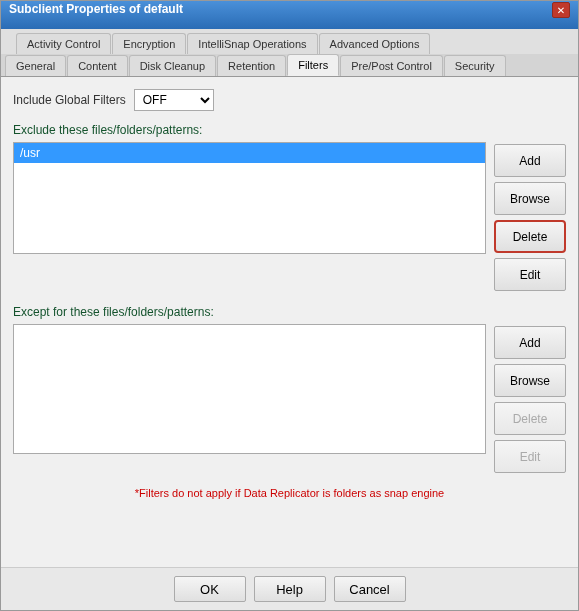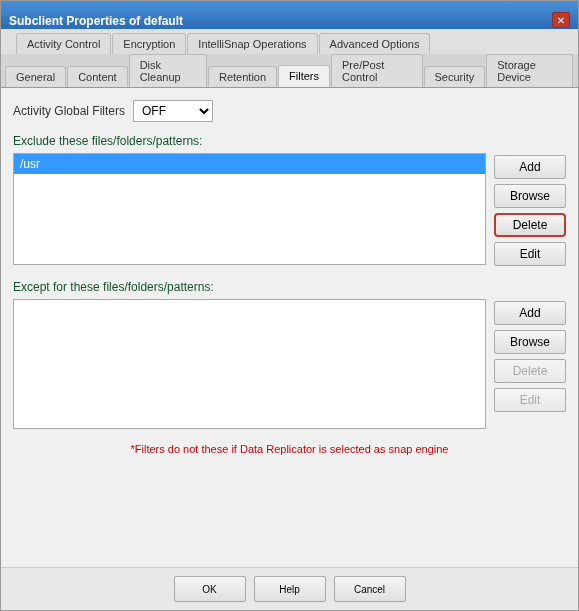--- a/index.html
+++ b/index.html
@@ -22,7 +22,7 @@
       color: white;
       padding: 1px 8px;
       display: flex;
-      align-items: flex-end;
+      align-items: flex-start;
       justify-content: space-between;
       height: 28px;
     }

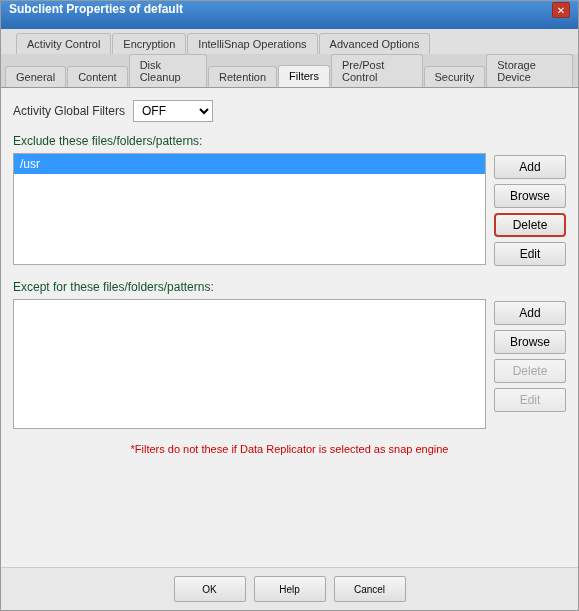--- a/index.html
+++ b/index.html
@@ -215,7 +215,6 @@
     <div class="tab active">Filters</div>
     <div class="tab">Pre/Post Control</div>
     <div class="tab">Security</div>
-    <div class="tab">Storage Device</div>
   </div>
 
   <div class="content">

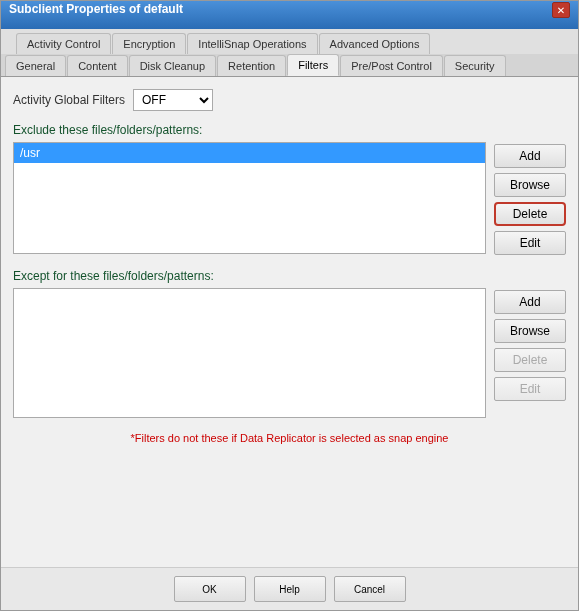--- a/index.html
+++ b/index.html
@@ -220,7 +220,7 @@
   <div class="content">
 
     <div class="form-row">
-      <span class="form-label">Activity Global Filters</span>
+      <span class="form-label">Include Global Filters</span>
       <select class="select-box">
         <option>OFF</option>
         <option>ON</option>

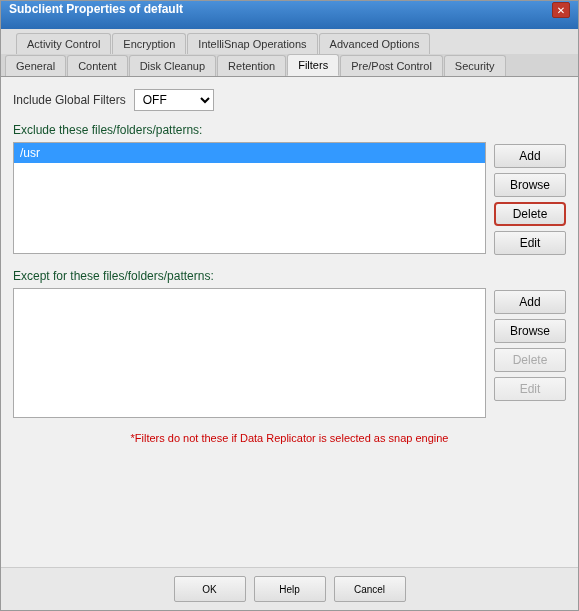--- a/index.html
+++ b/index.html
@@ -145,7 +145,7 @@
     }
     .btn {
       width: 72px;
-      height: 24px;
+      height: 33px;
       background: linear-gradient(to bottom, #f5f5f5, #e0e0e0);
       border: 1px solid #aaa;
       font-size: 12px;

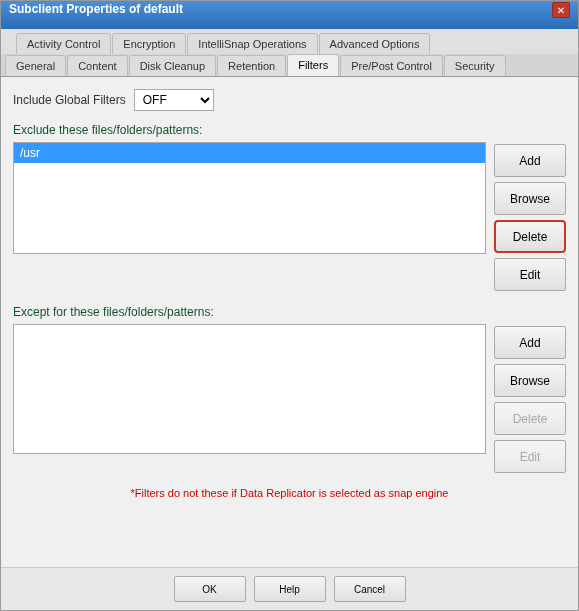--- a/index.html
+++ b/index.html
@@ -252,7 +252,7 @@
       </div>
     </div>
 
-    <div class="footer-note">*Filters do not these if Data Replicator is selected as snap engine</div>
+    <div class="footer-note">*Filters do not apply if Data Replicator is folders as snap engine</div>
 
   </div>
 

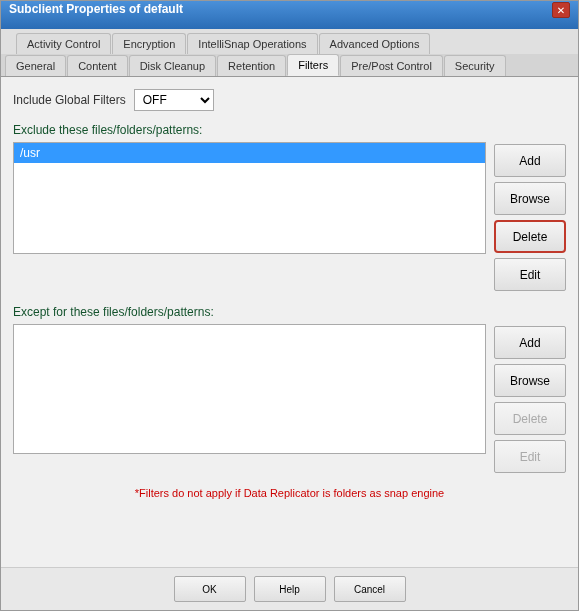--- a/index.html
+++ b/index.html
@@ -183,7 +183,7 @@
       height: 26px;
       background: linear-gradient(to bottom, #f5f5f5, #e0e0e0);
       border: 1px solid #aaa;
-      font-size: 10px;
+      font-size: 13px;
       cursor: pointer;
       border-radius: 2px;
     }

